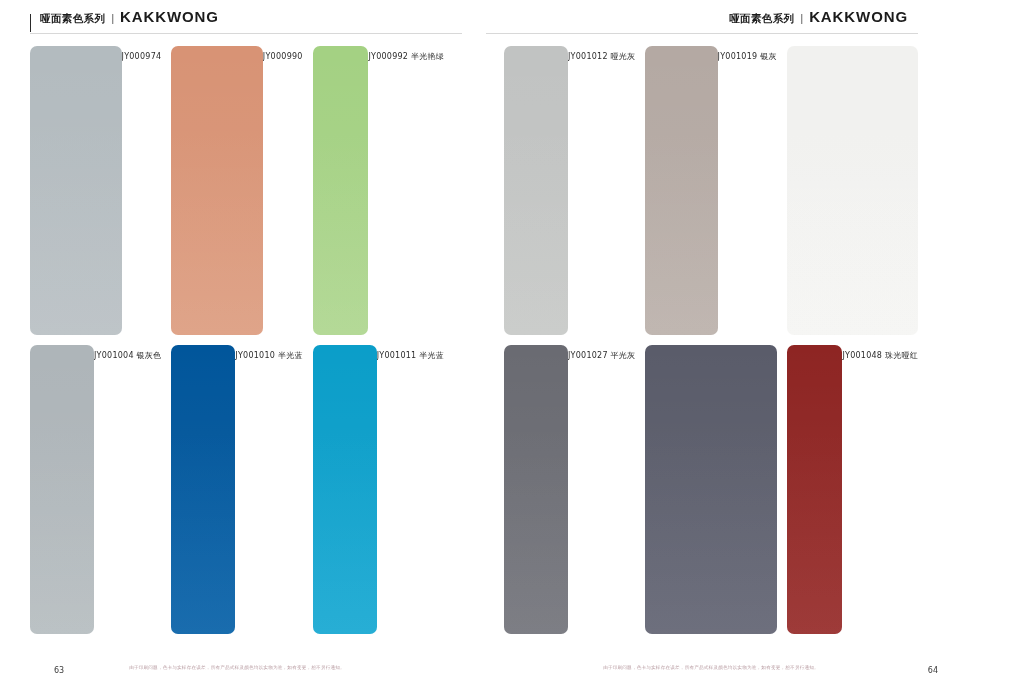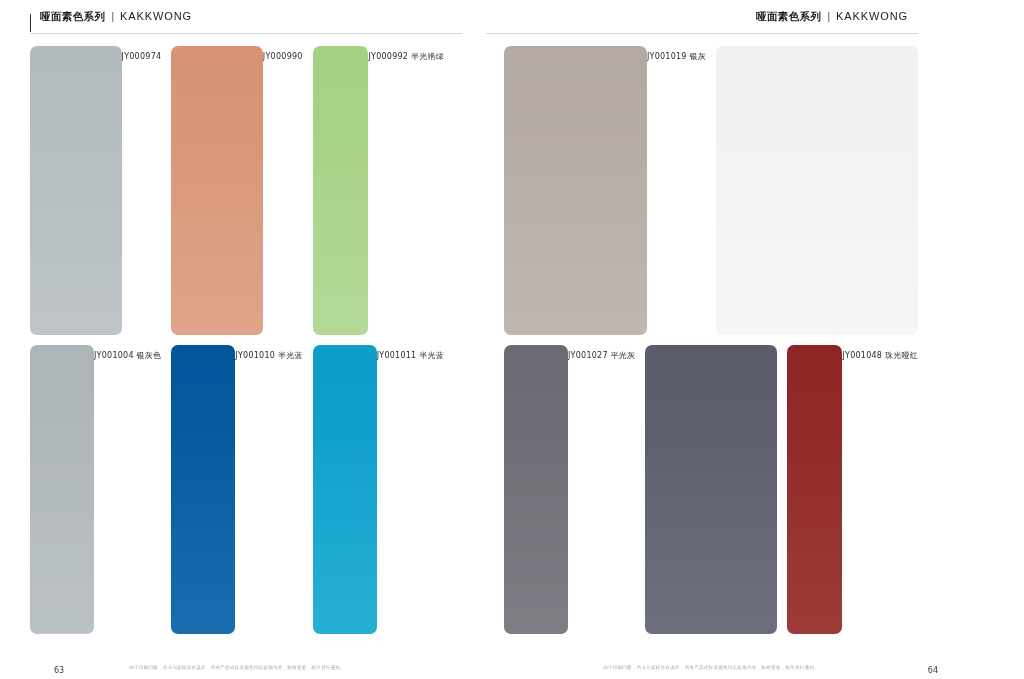--- a/index.html
+++ b/index.html
@@ -54,8 +54,8 @@
     font-size:10px;color:#4a4a4a;margin:0 2px;
   }
   .header-en{
-    font-size:11px;
-    font-weight:normal;
+    font-size:15px;
+    font-weight:bold;
     color:#1b1b1b;
     letter-spacing:0.9px;
   }

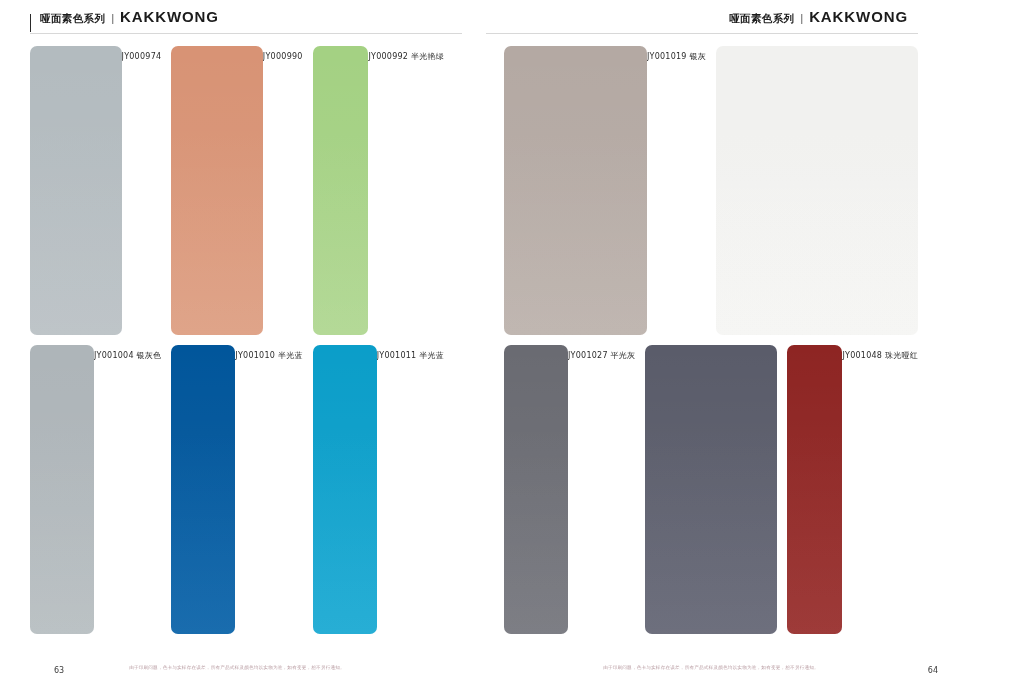--- a/index.html
+++ b/index.html
@@ -216,6 +216,10 @@
 
       <div class="row">
         <div class="cell">
+          <div class="swatch" style="background:linear-gradient(to bottom,#c1c3c2 0%,#c1c3c2 30%,#c7c9c7 100%);"></div>
+          <div class="swatch-label">JY001012 哑光灰</div>
+        </div>
+        <div class="cell">
           <div class="swatch" style="background:linear-gradient(to bottom,#b4a9a3 0%,#b4a9a3 30%,#bbb1ab 100%);"></div>
           <div class="swatch-label">JY001019 银灰</div>
         </div>

